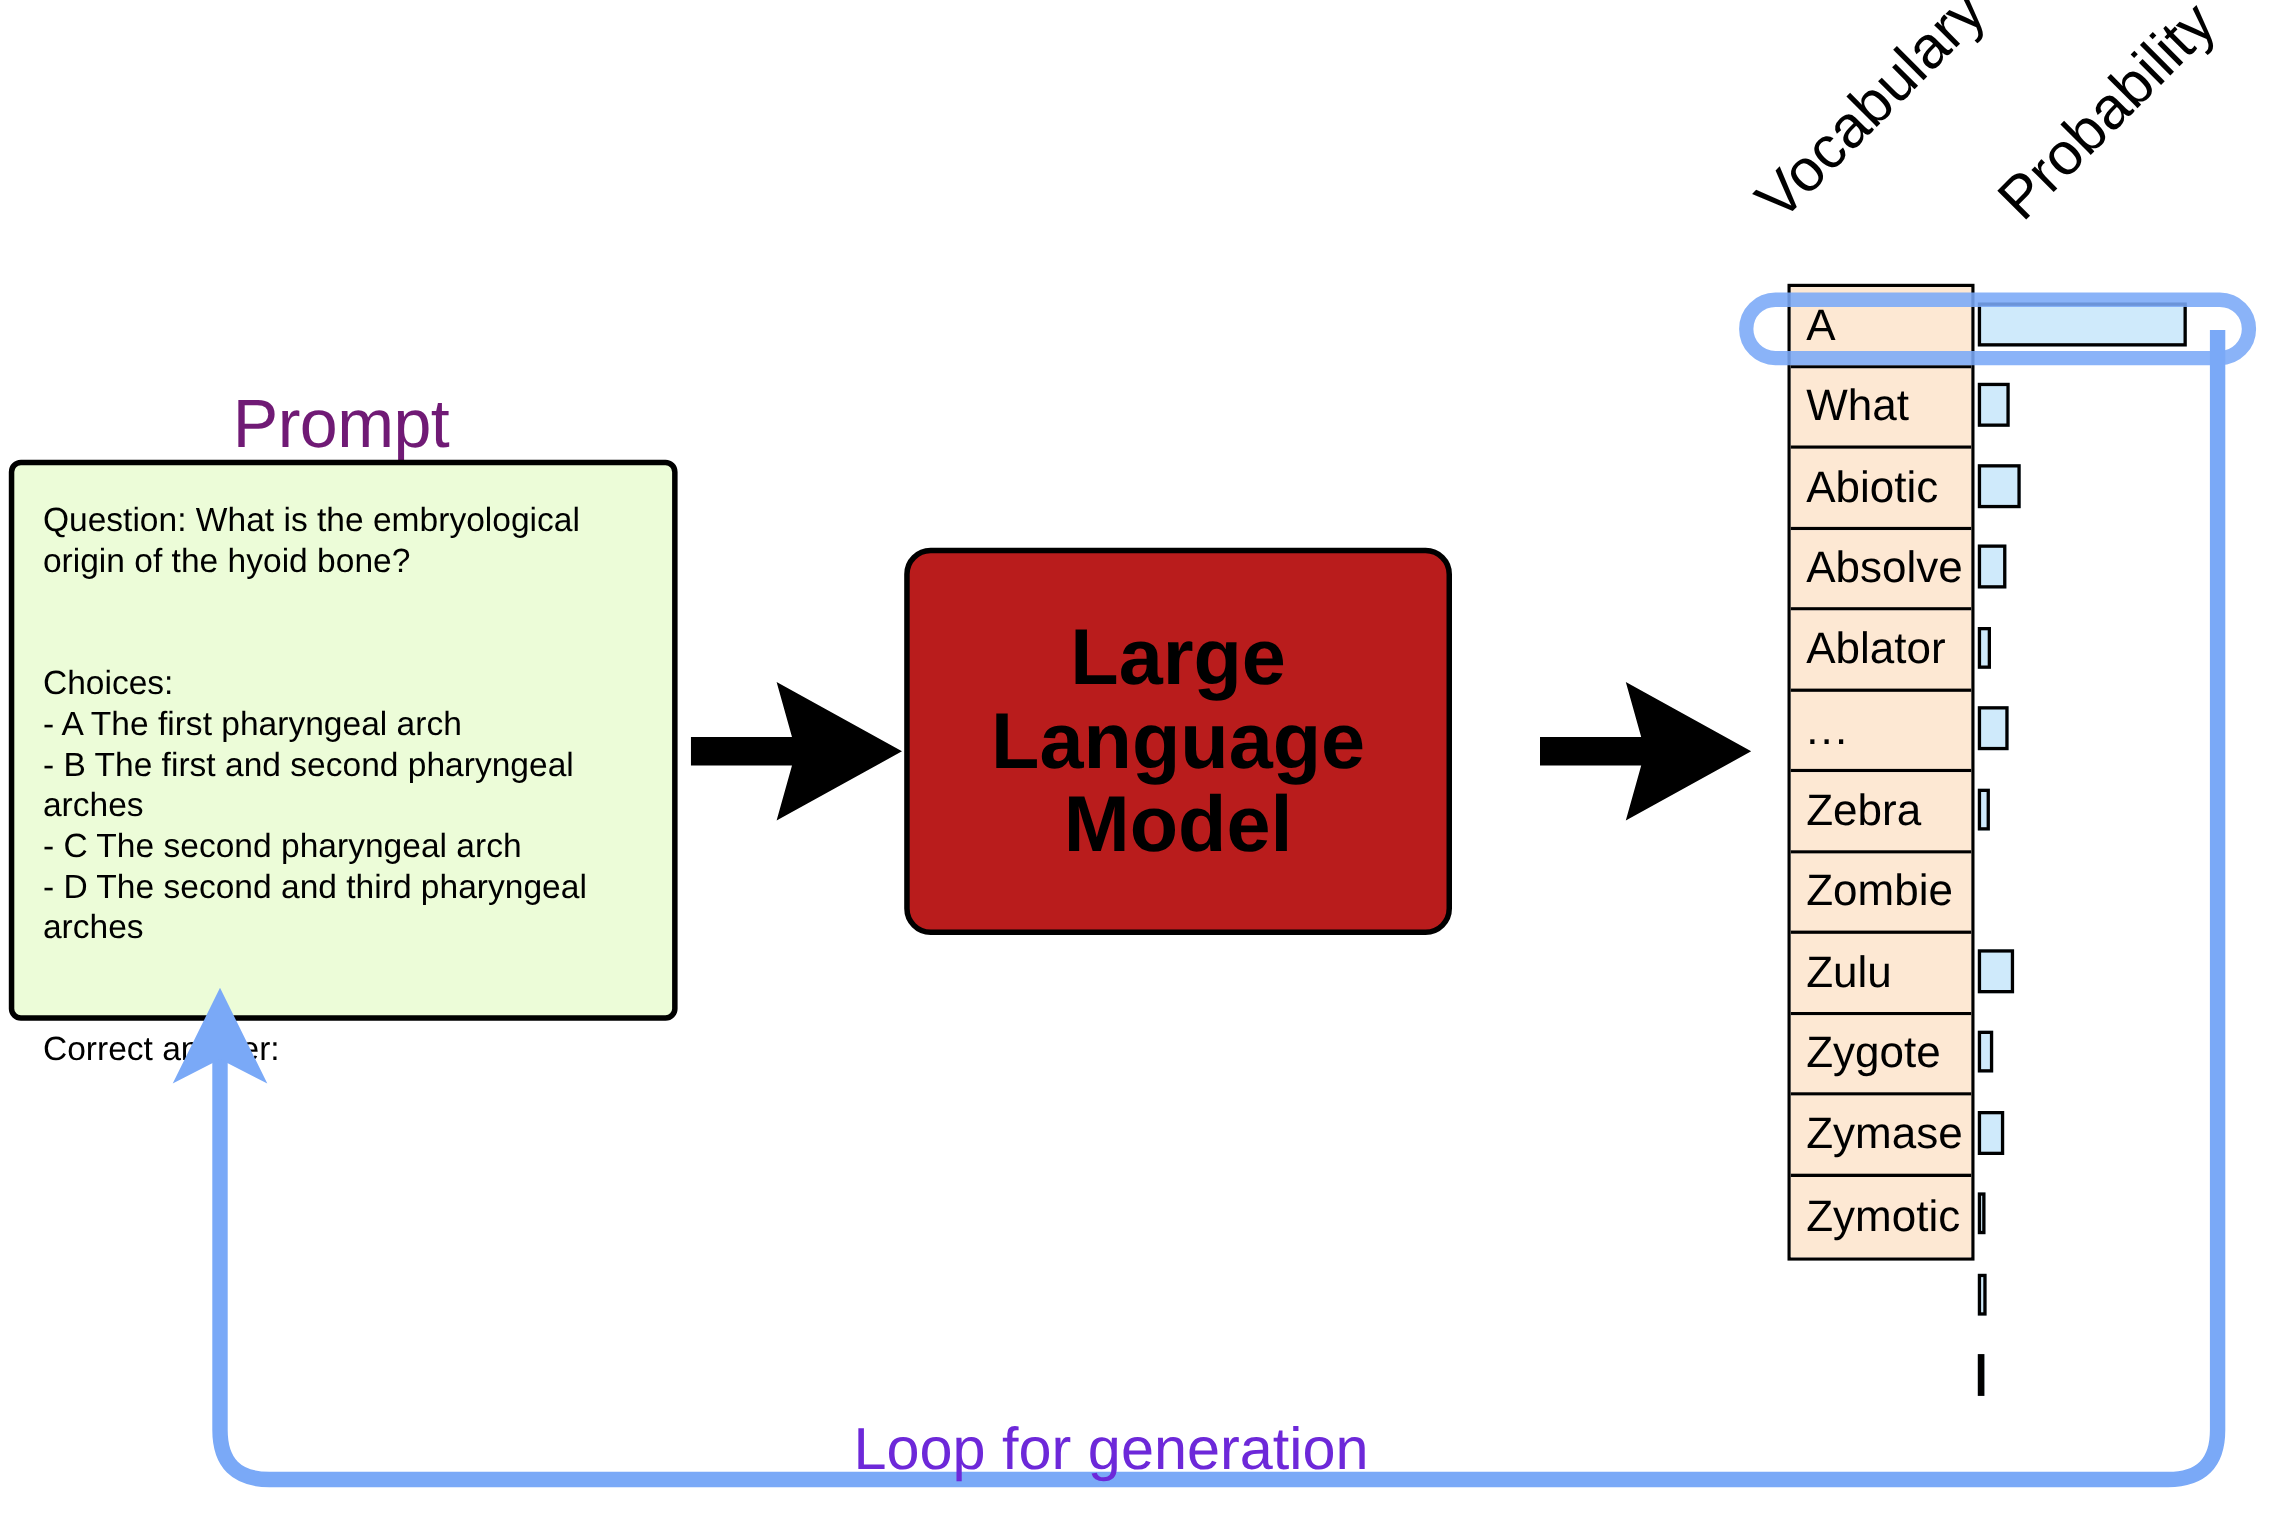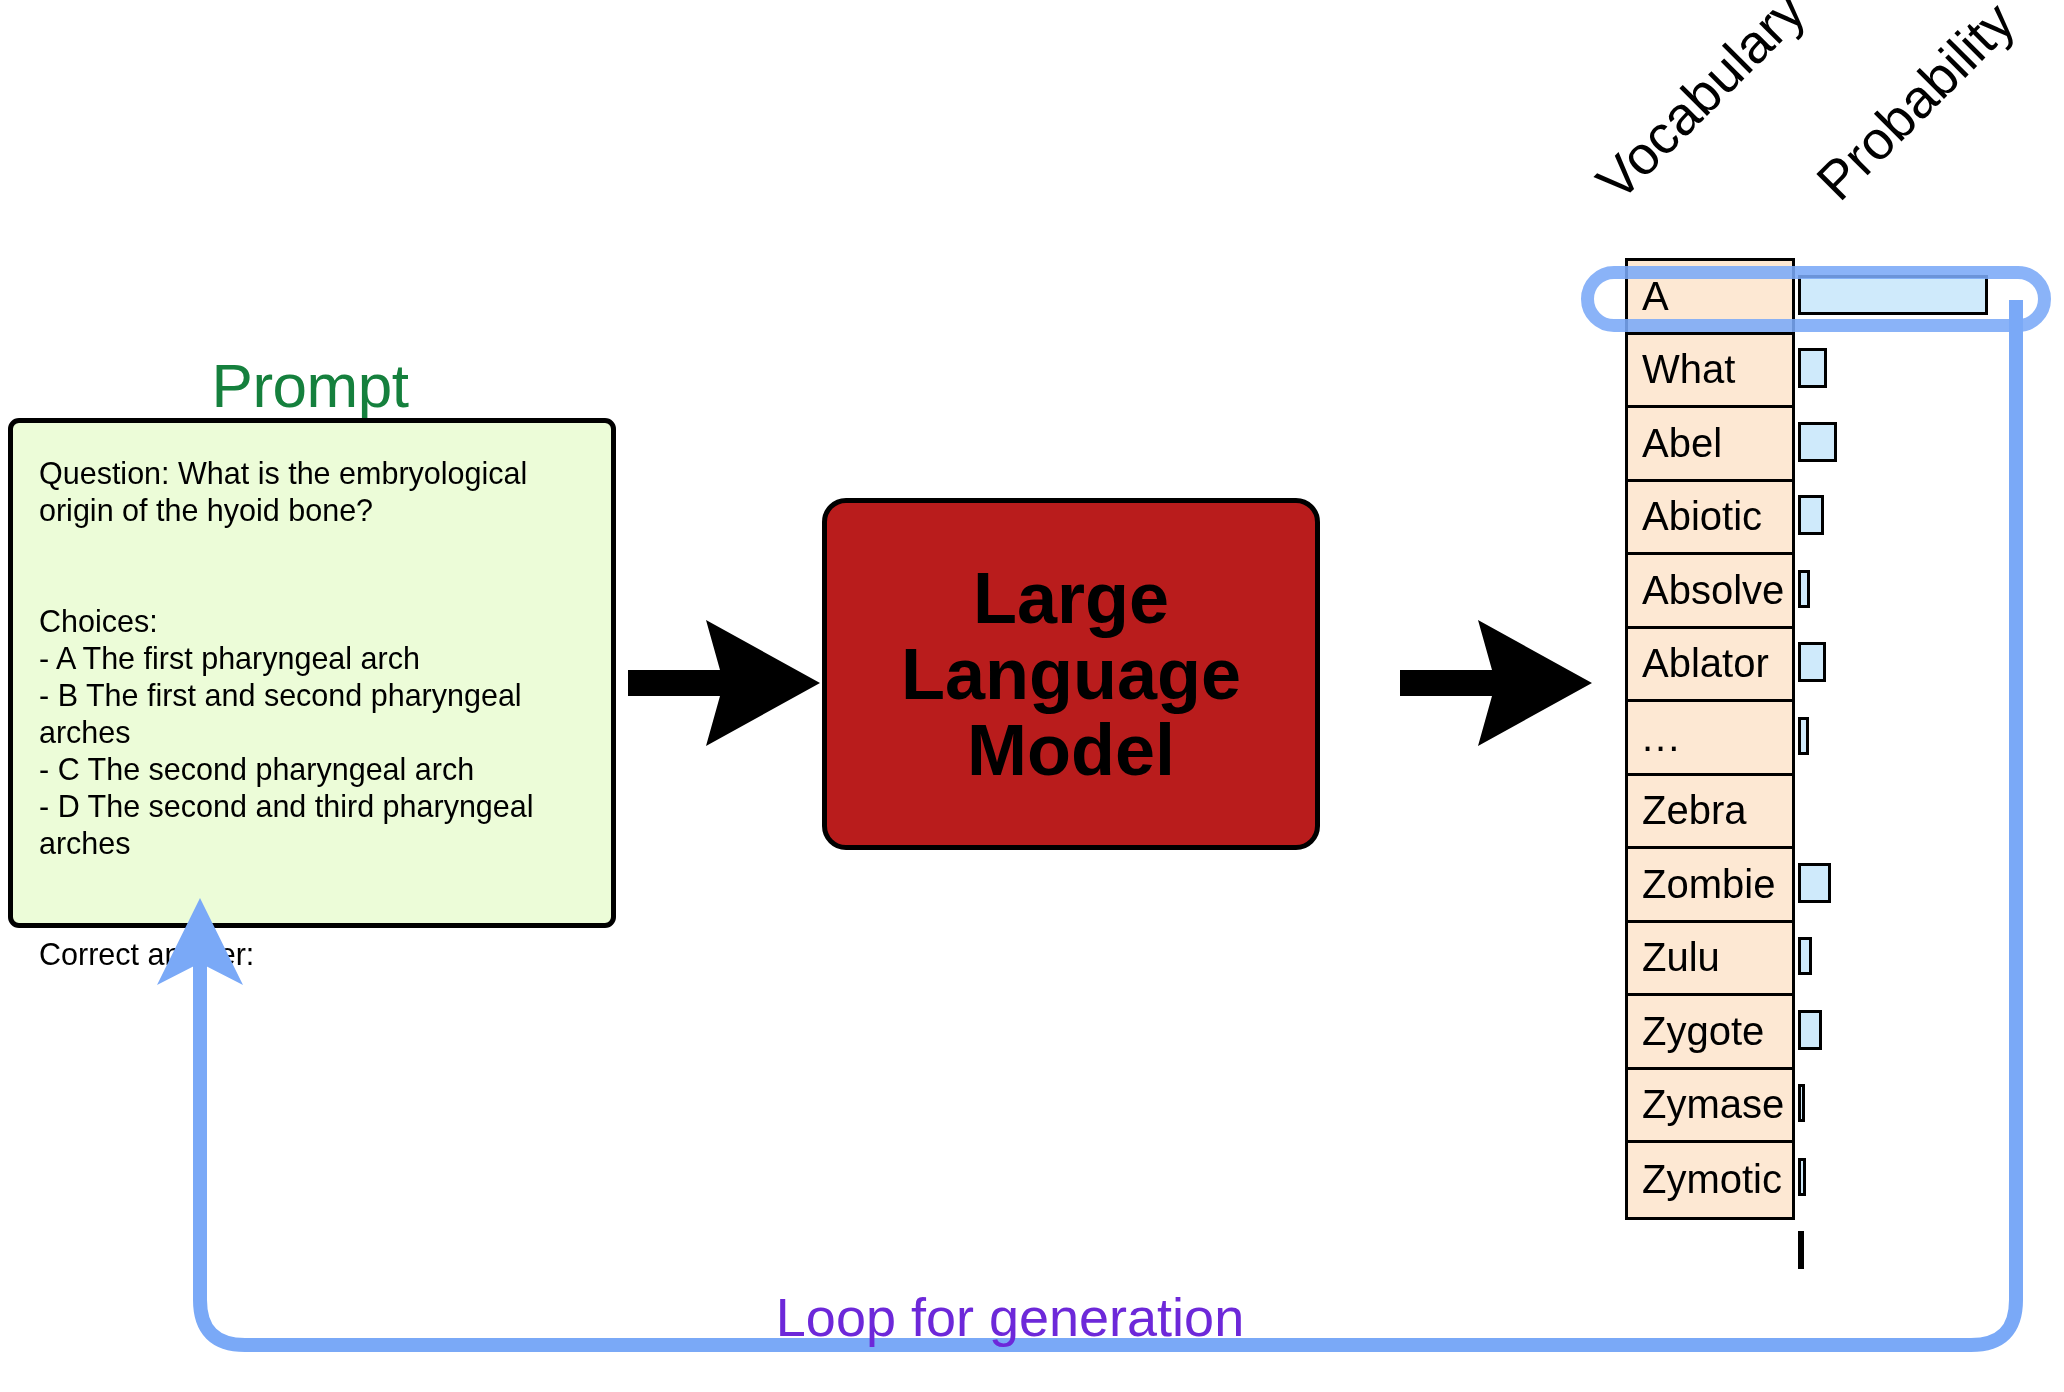--- a/index.html
+++ b/index.html
@@ -26,7 +26,7 @@
     width: 620px;
     text-align: center;
     font-size: 62px;
-    color: #15803d;
+    color: #701a75;
     letter-spacing: -0.5px;
   }
   #prompt-box {

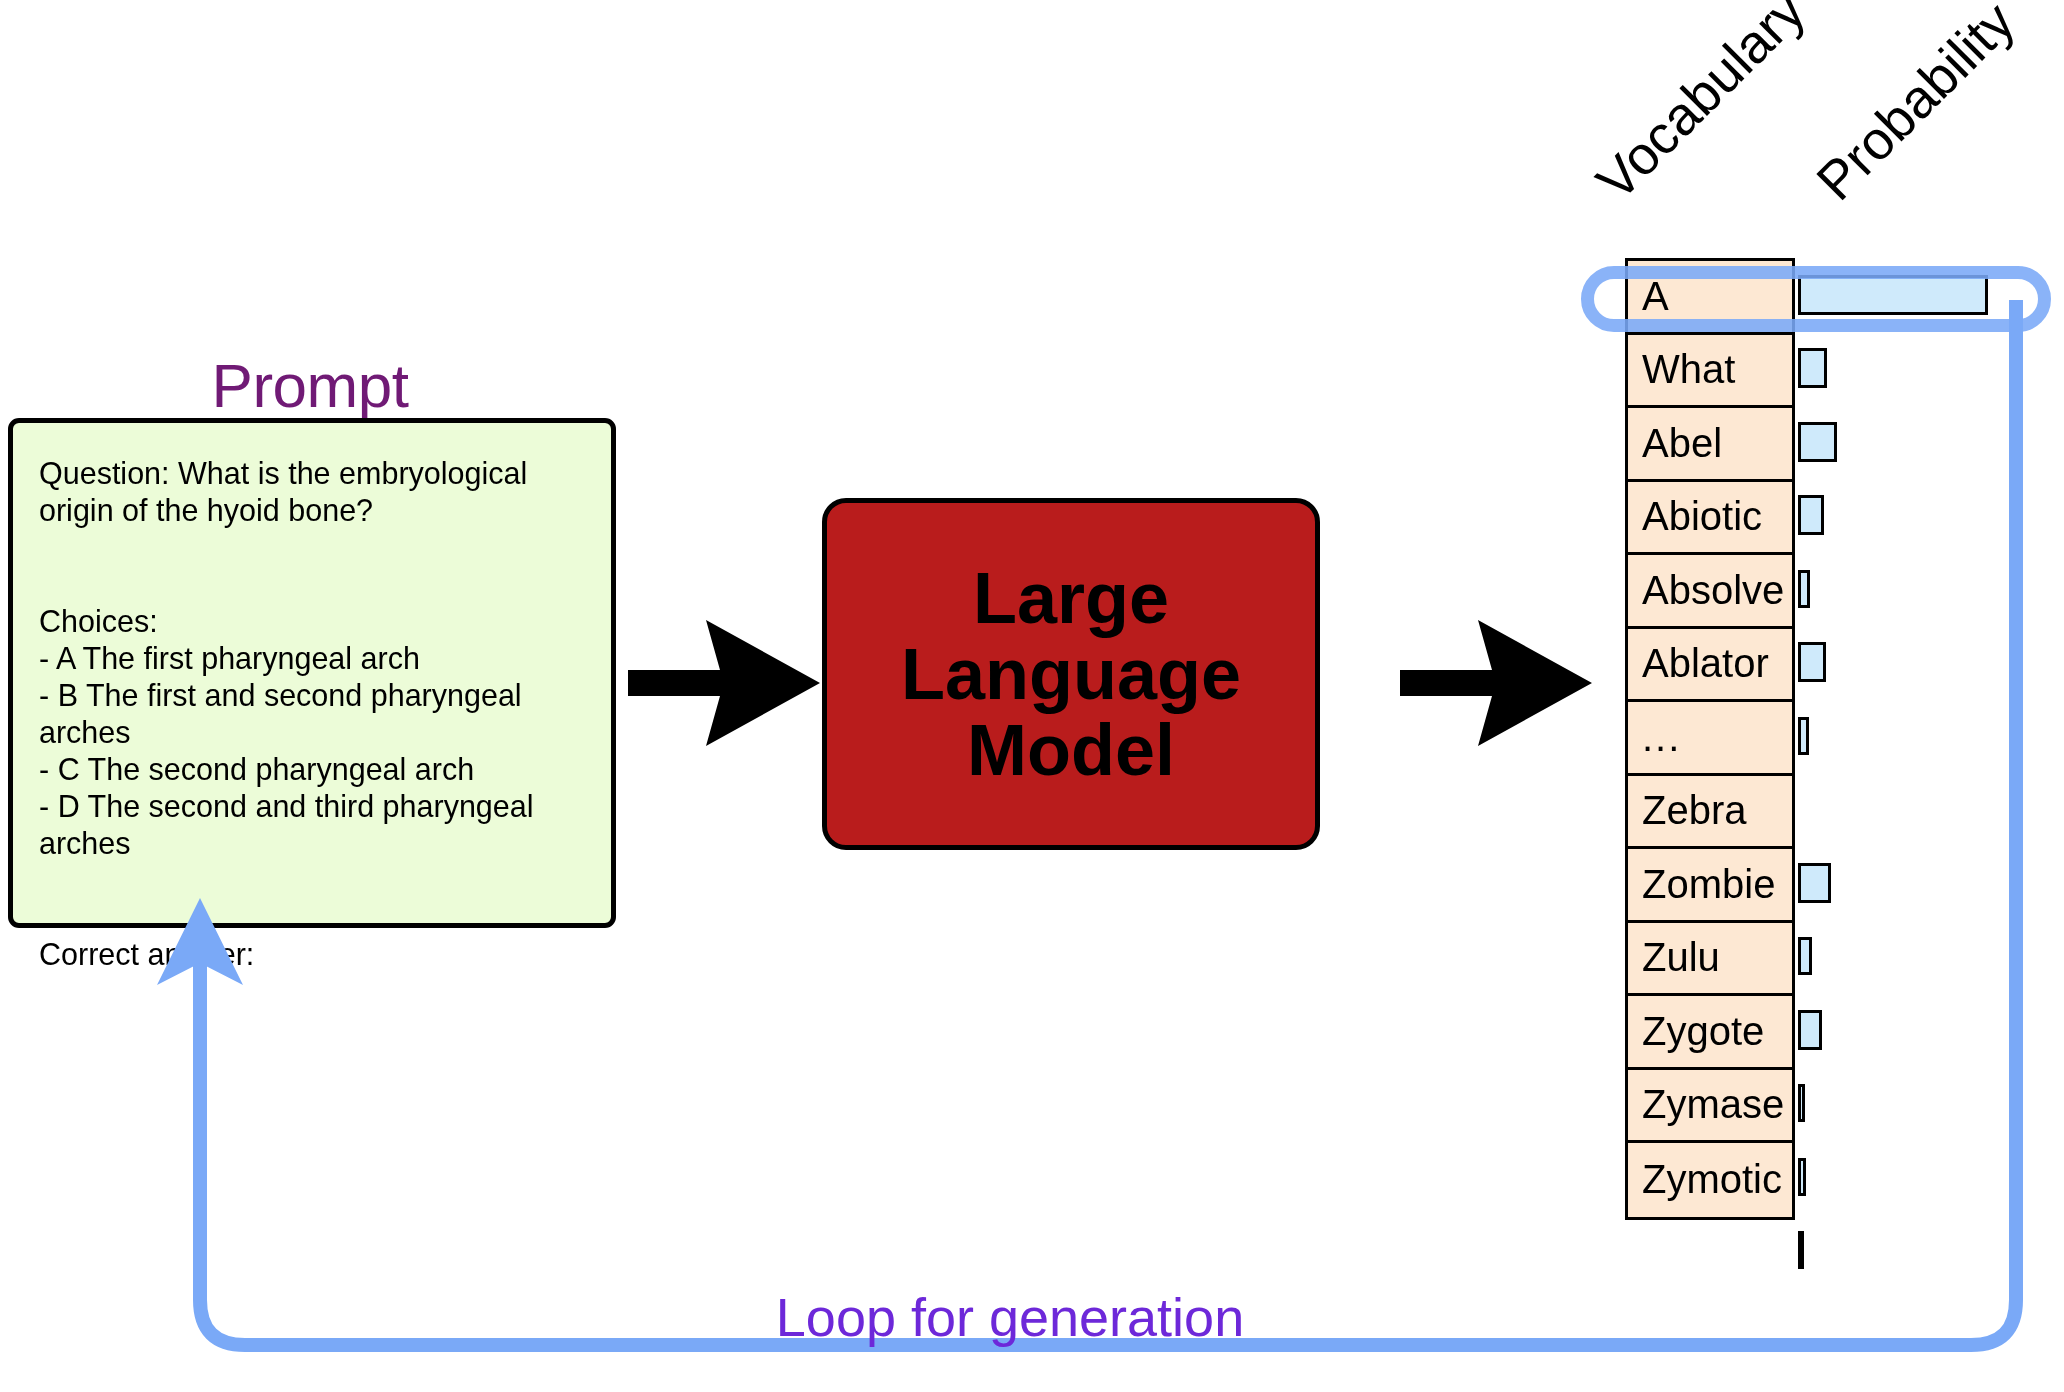--- a/index.html
+++ b/index.html
@@ -224,9 +224,6 @@
       </div>
       <div class="vrow">
         <span class="vlabel">What</span>
-      </div>
-      <div class="vrow">
-        <span class="vlabel">Abel</span>
       </div>
       <div class="vrow">
         <span class="vlabel">Abiotic</span>

